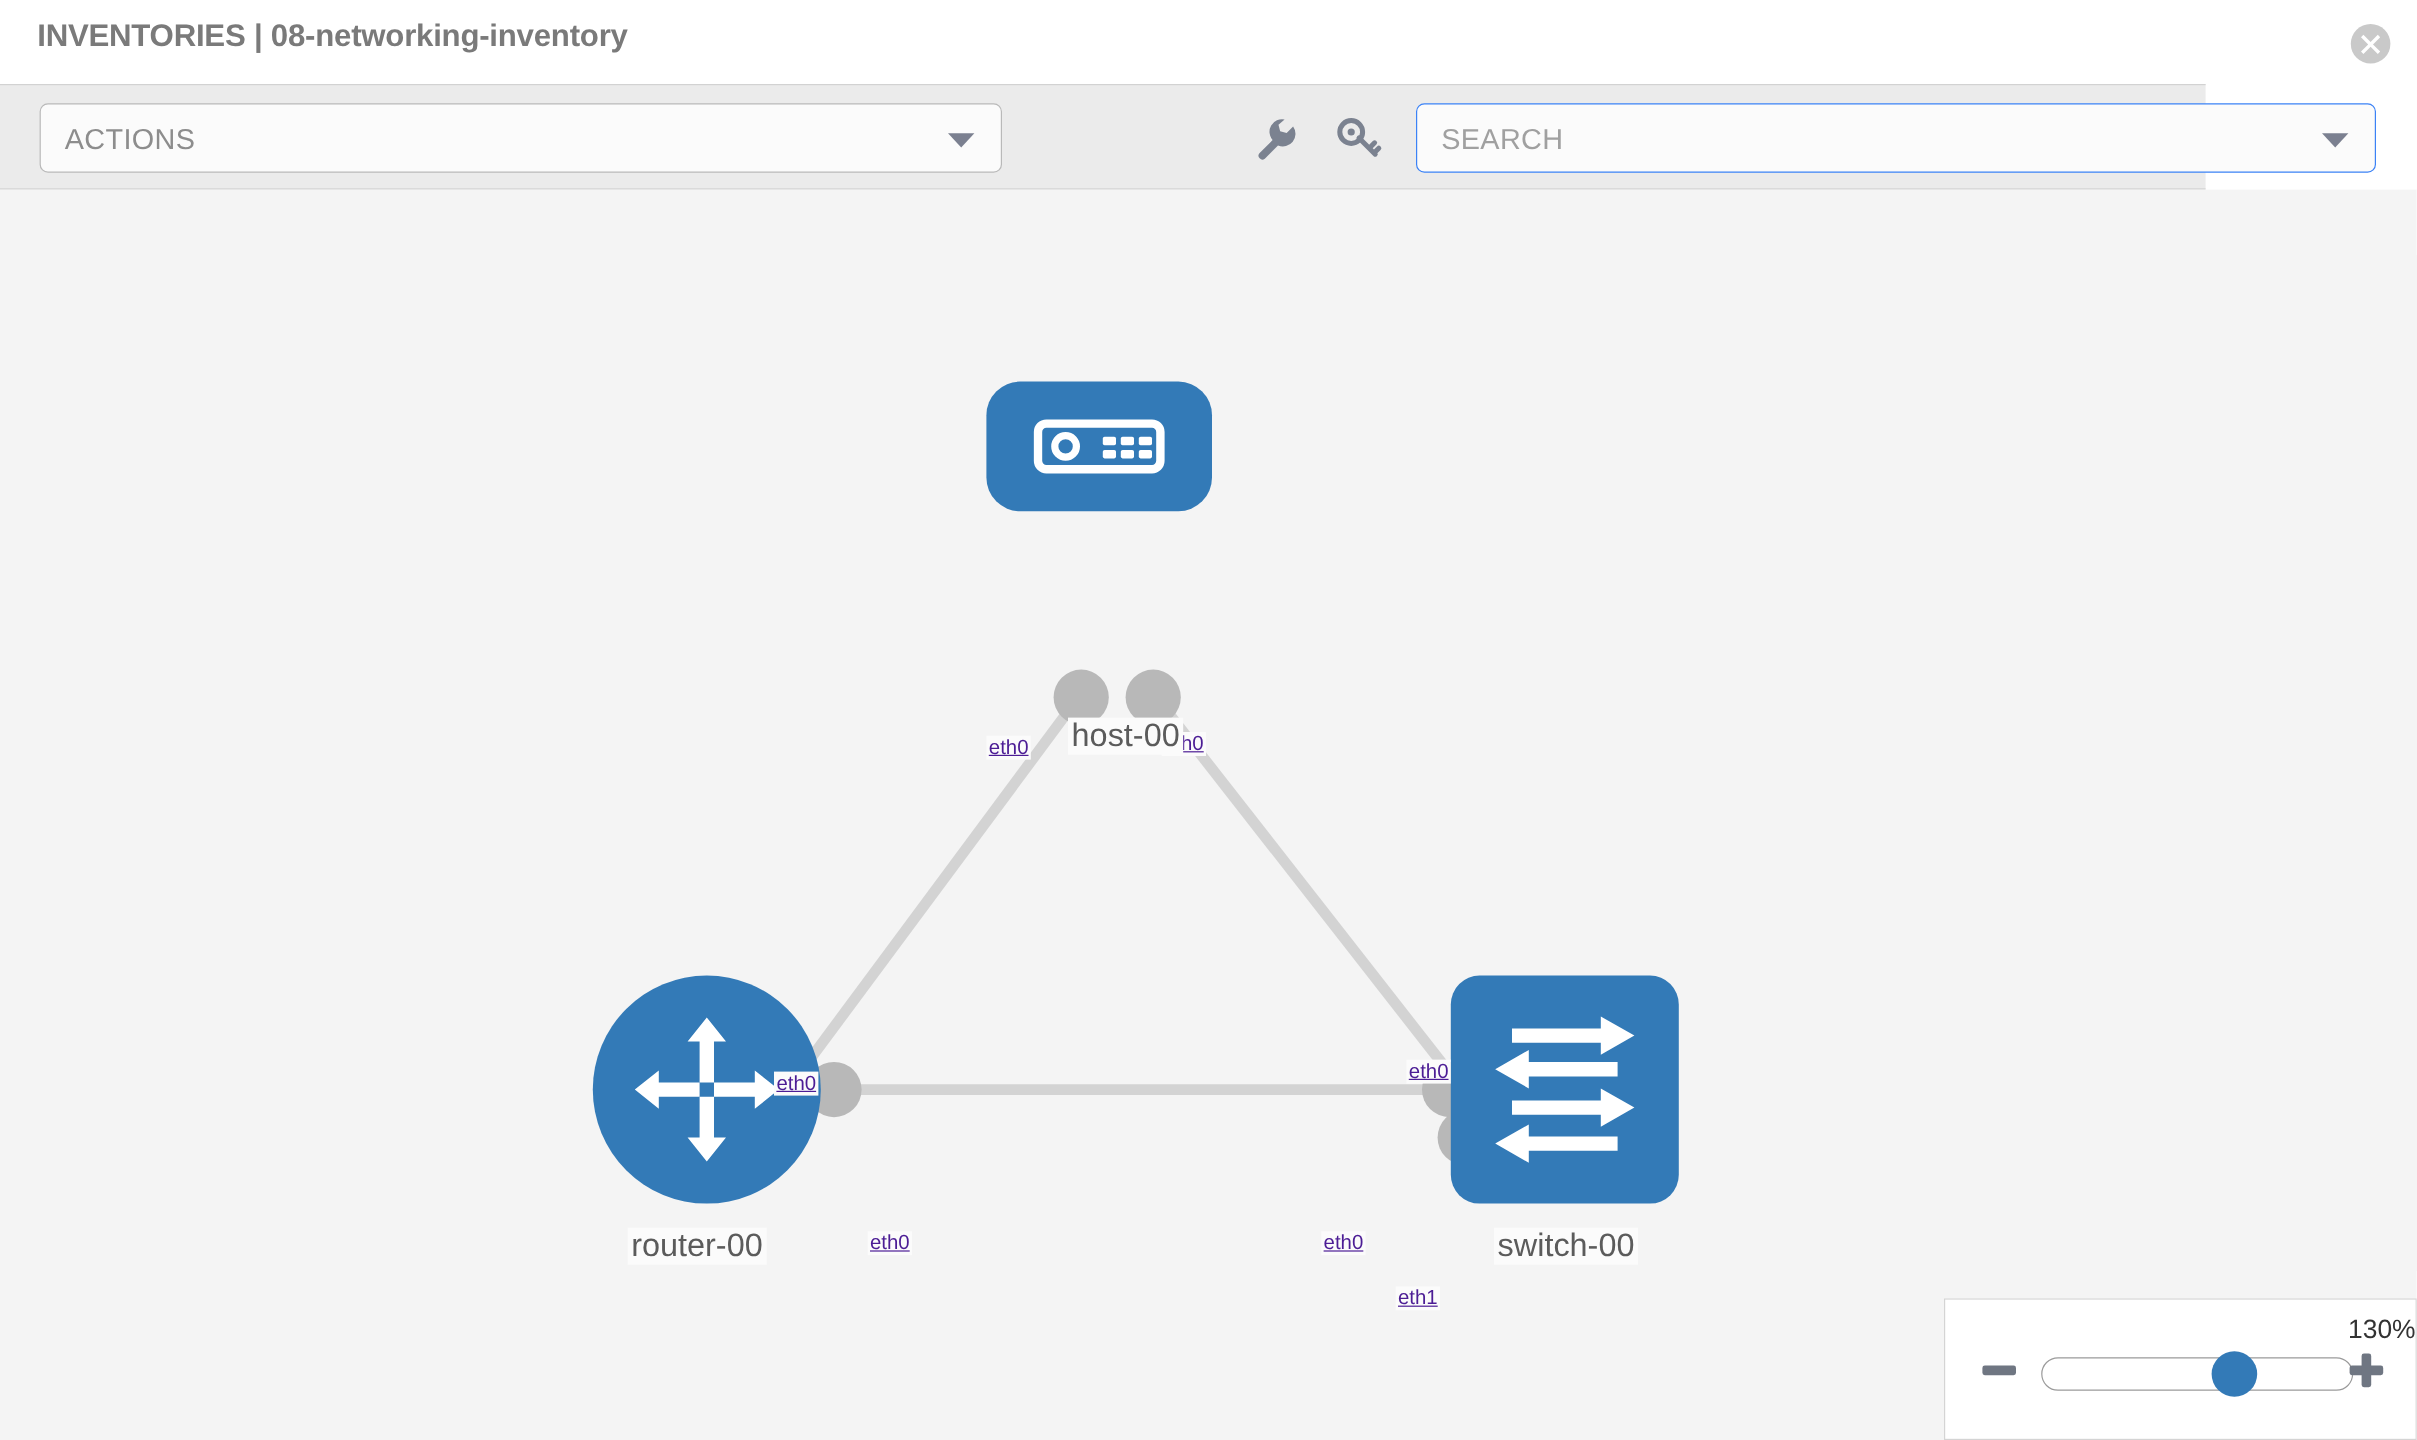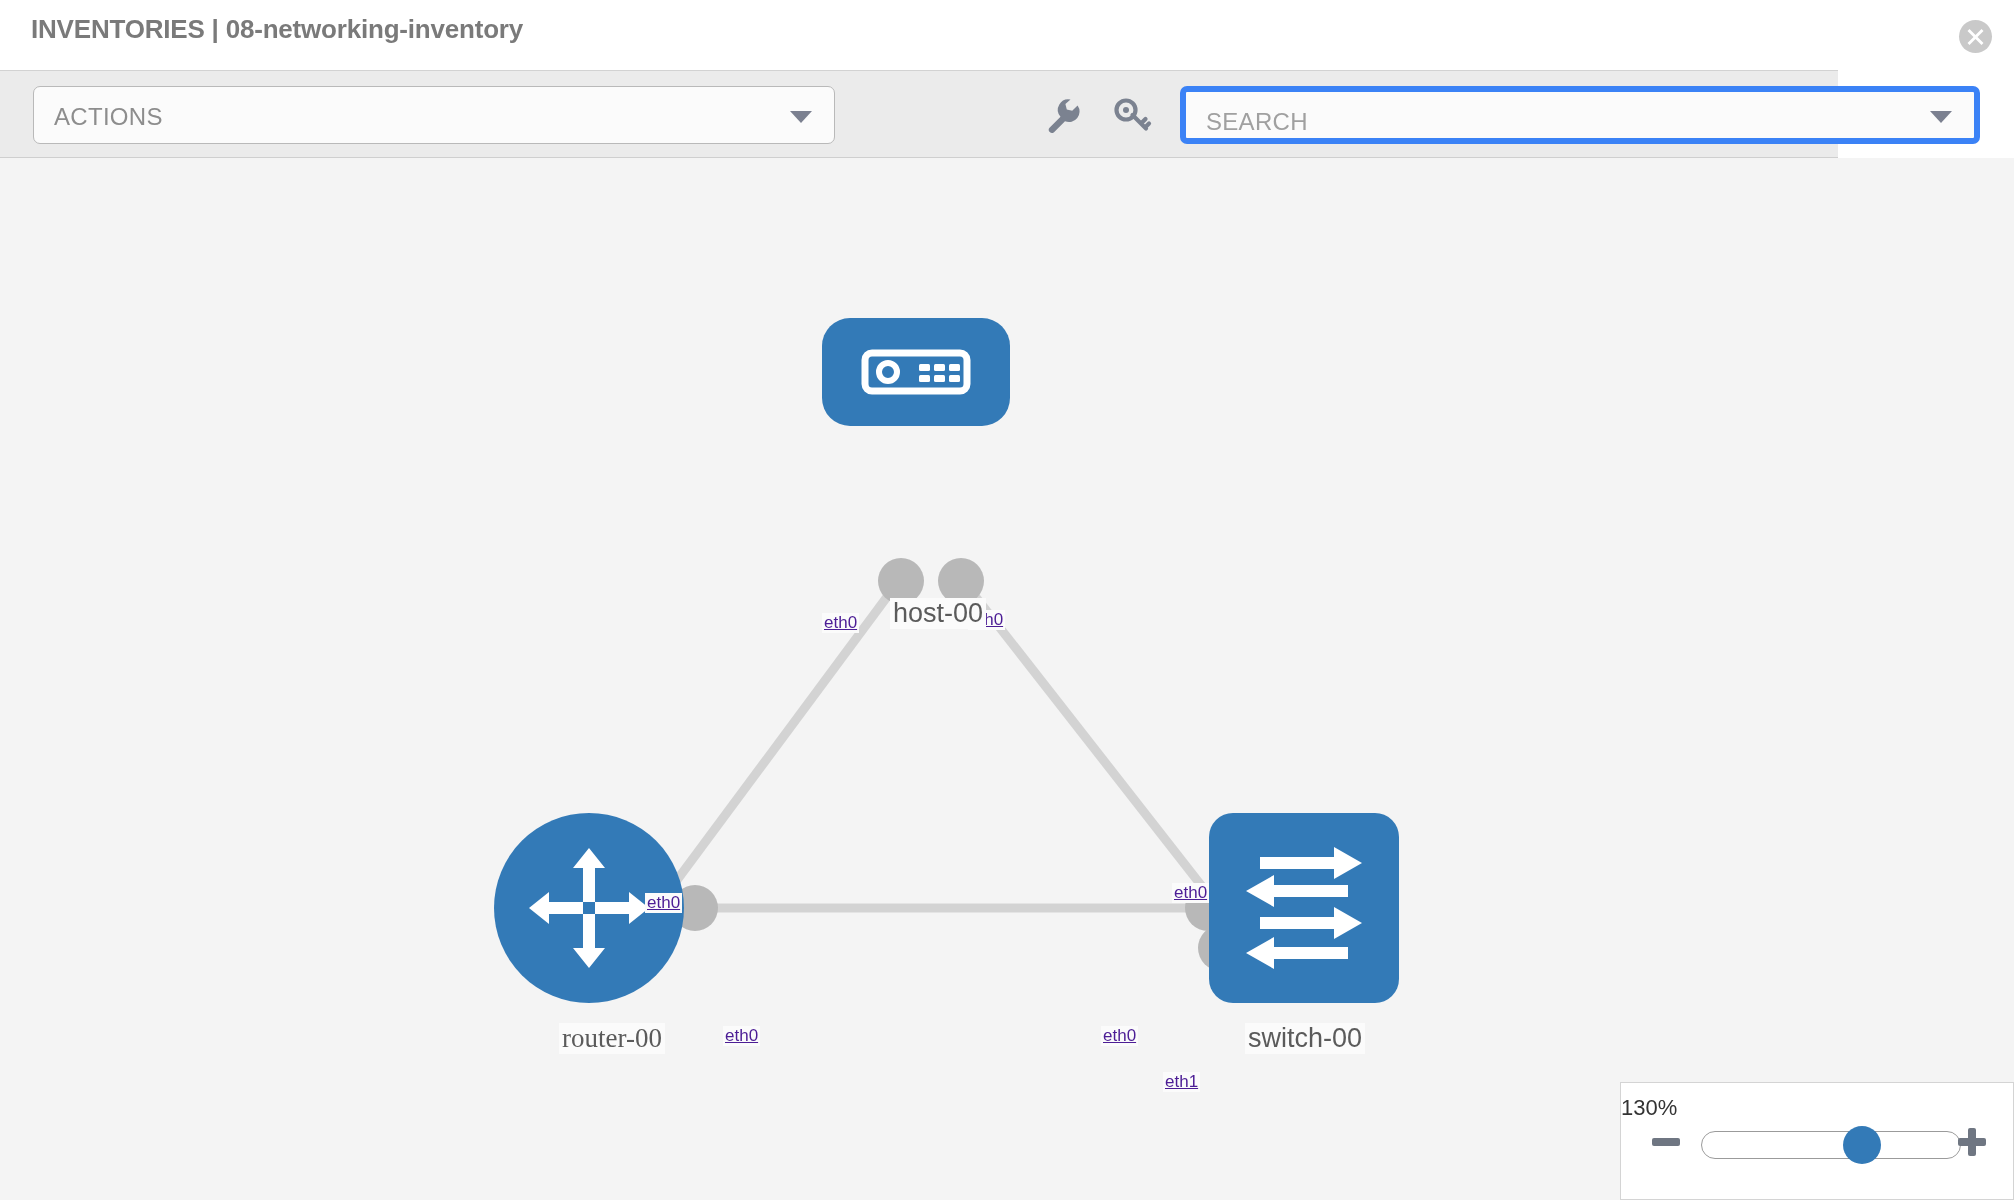--- a/index.html
+++ b/index.html
@@ -65,7 +65,7 @@
     position: absolute; left: 1180px; top: 15px;
     width: 800px; height: 58px;
     background: #fbfbfb;
-    border: 6px solid #3b82f6;
+    border: 1px solid #3b82f6;
     border-radius: 7px;
     cursor: text;
   }

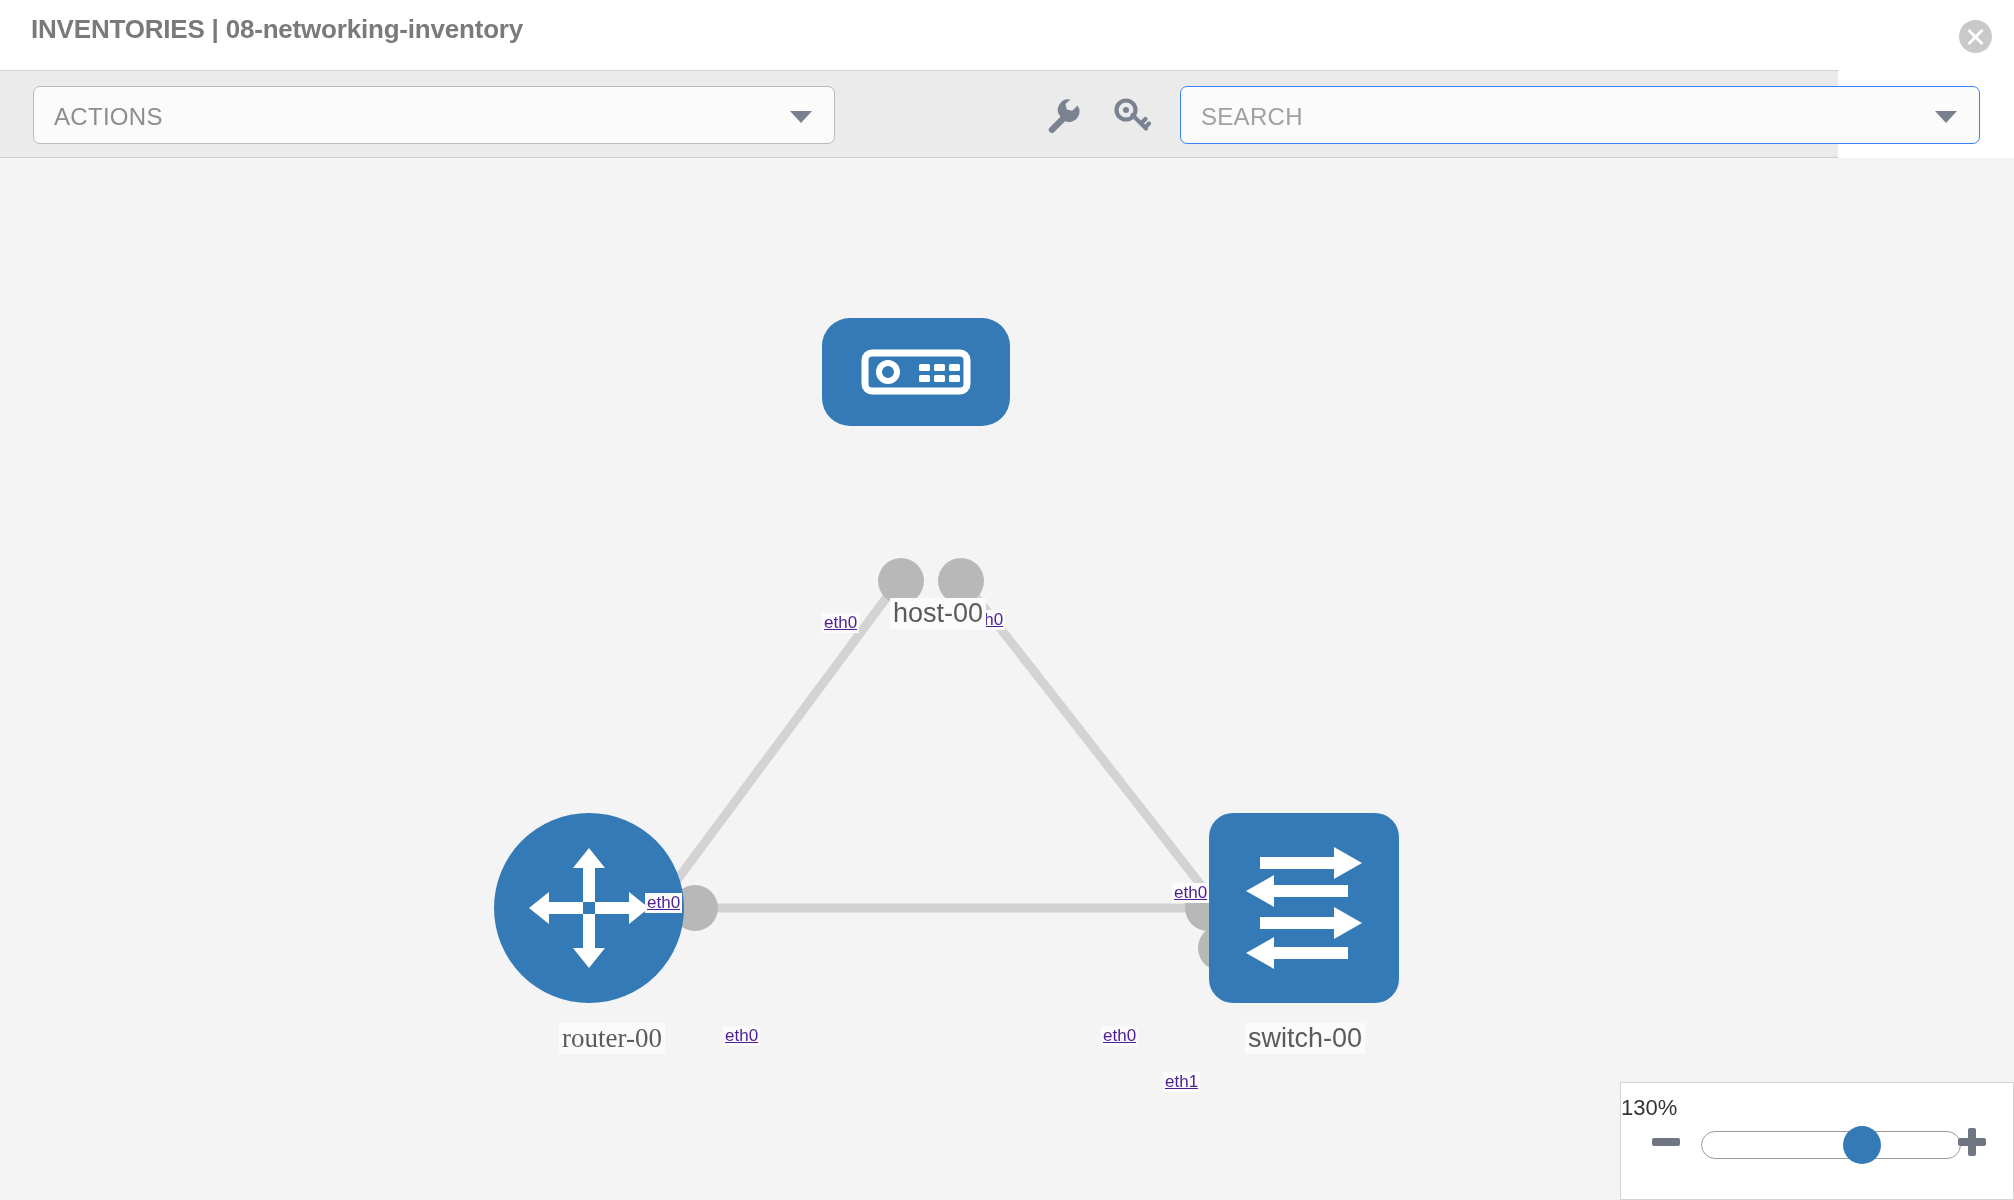--- a/index.html
+++ b/index.html
@@ -96,7 +96,7 @@
     background: #fbfbfb; padding: 0 3px; white-space: nowrap;
   }
   .label-host   { left: 870px; top: 440px; margin-left: 20px; }
-  .label-router { left: 559px; top: 865px; font-family: Liberation Serif, serif; }
+  .label-router { left: 523px; top: 865px; }
   .label-switch { left: 1245px; top: 865px; }
 
   

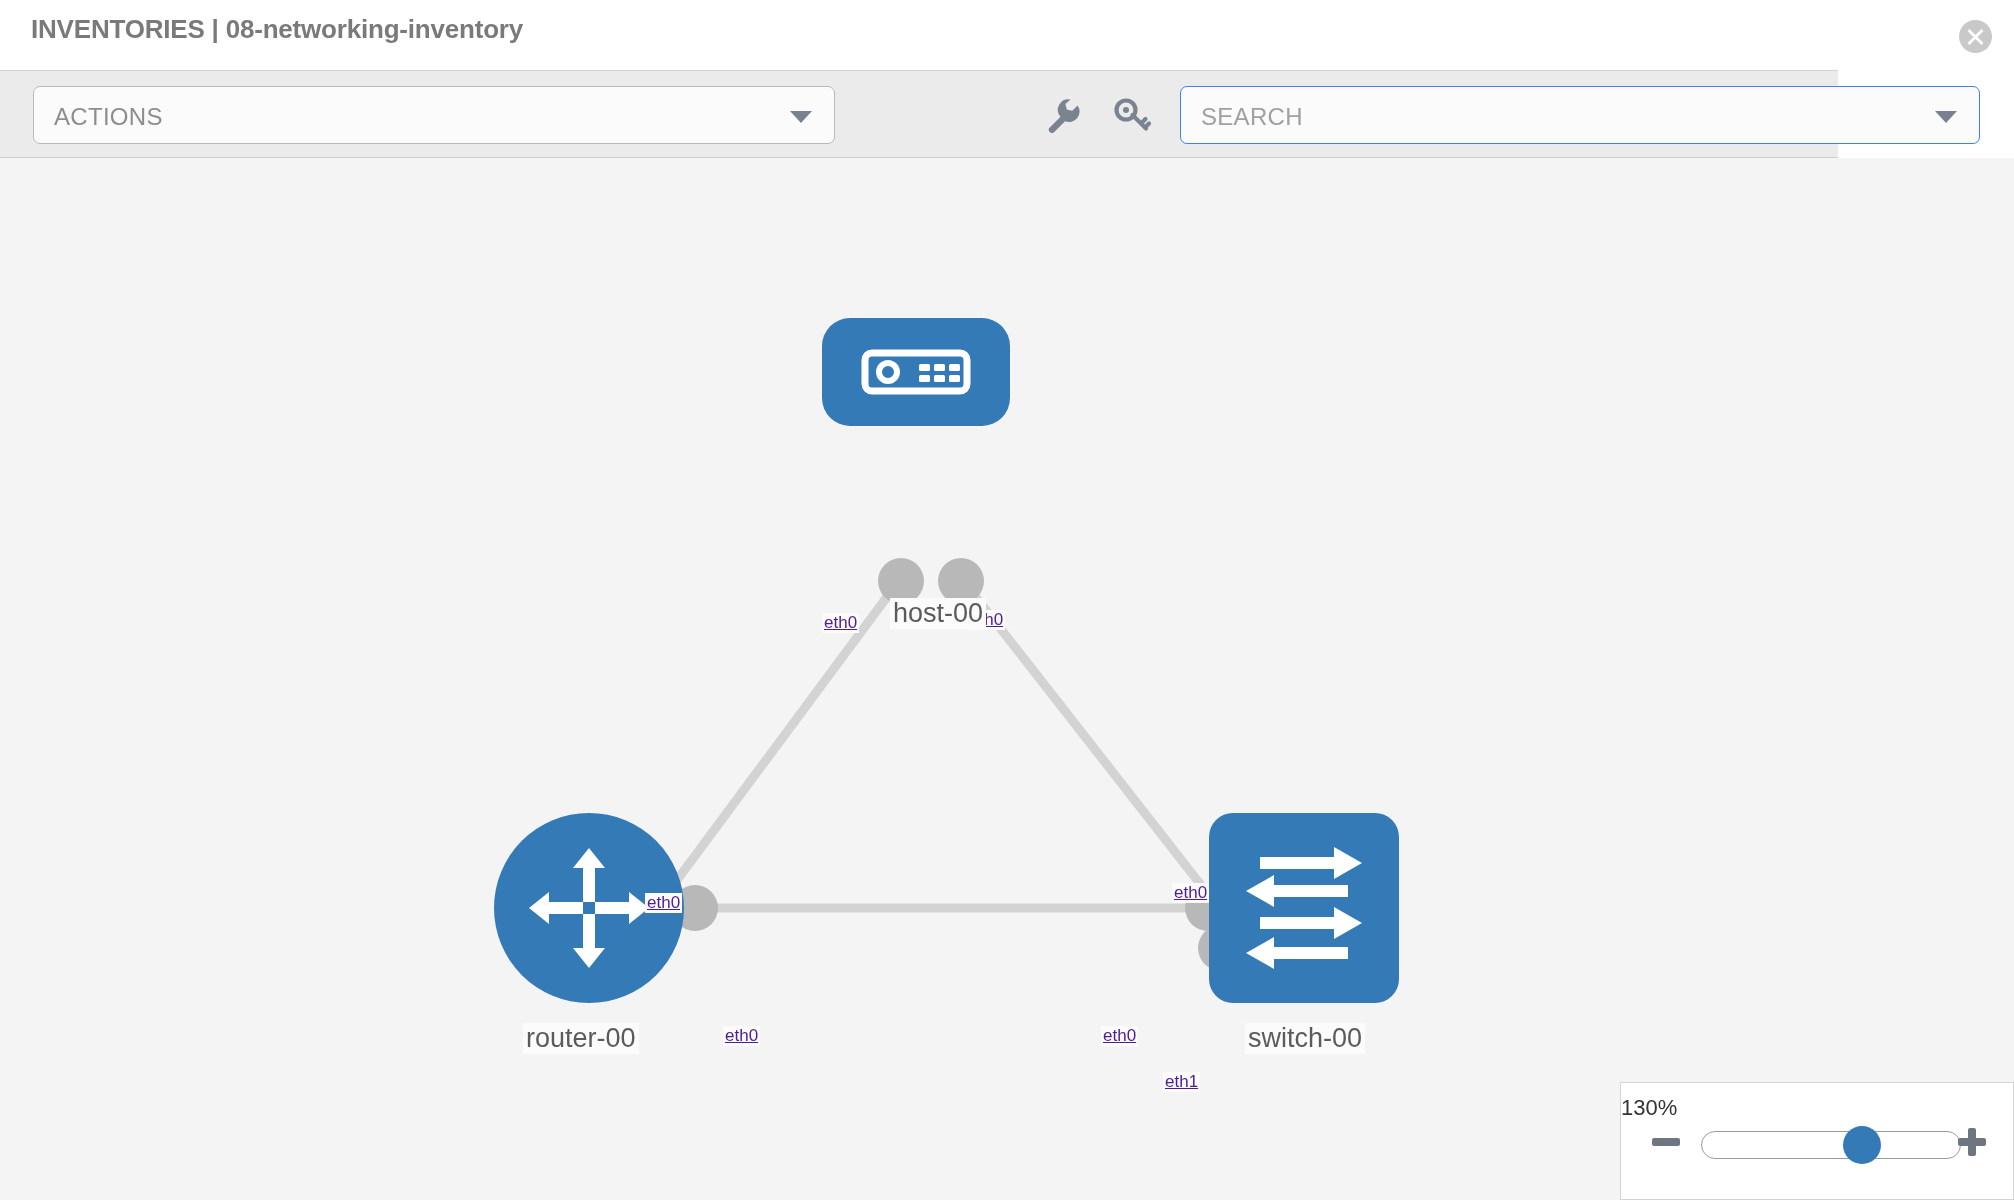--- a/index.html
+++ b/index.html
@@ -131,7 +131,7 @@
   }
   .zoom-value {
     position: absolute; left: 0; right: 0; top: 12px;
-    text-align: left; font-size: 22px; color: #333333;
+    text-align: right; font-size: 22px; color: #333333;
   }
   .zoom-minus, .zoom-plus {
     position: absolute; top: 42px; color: #6f7682; cursor: pointer;

